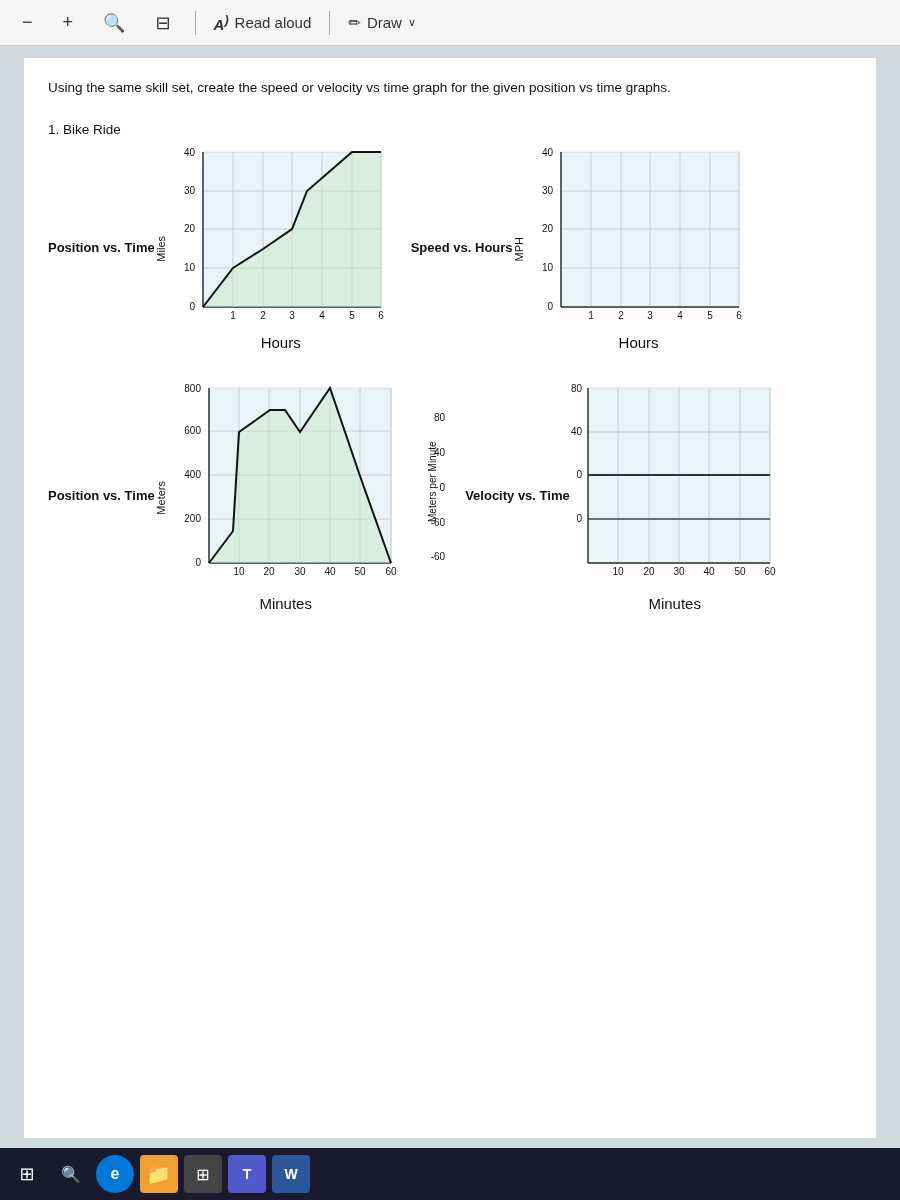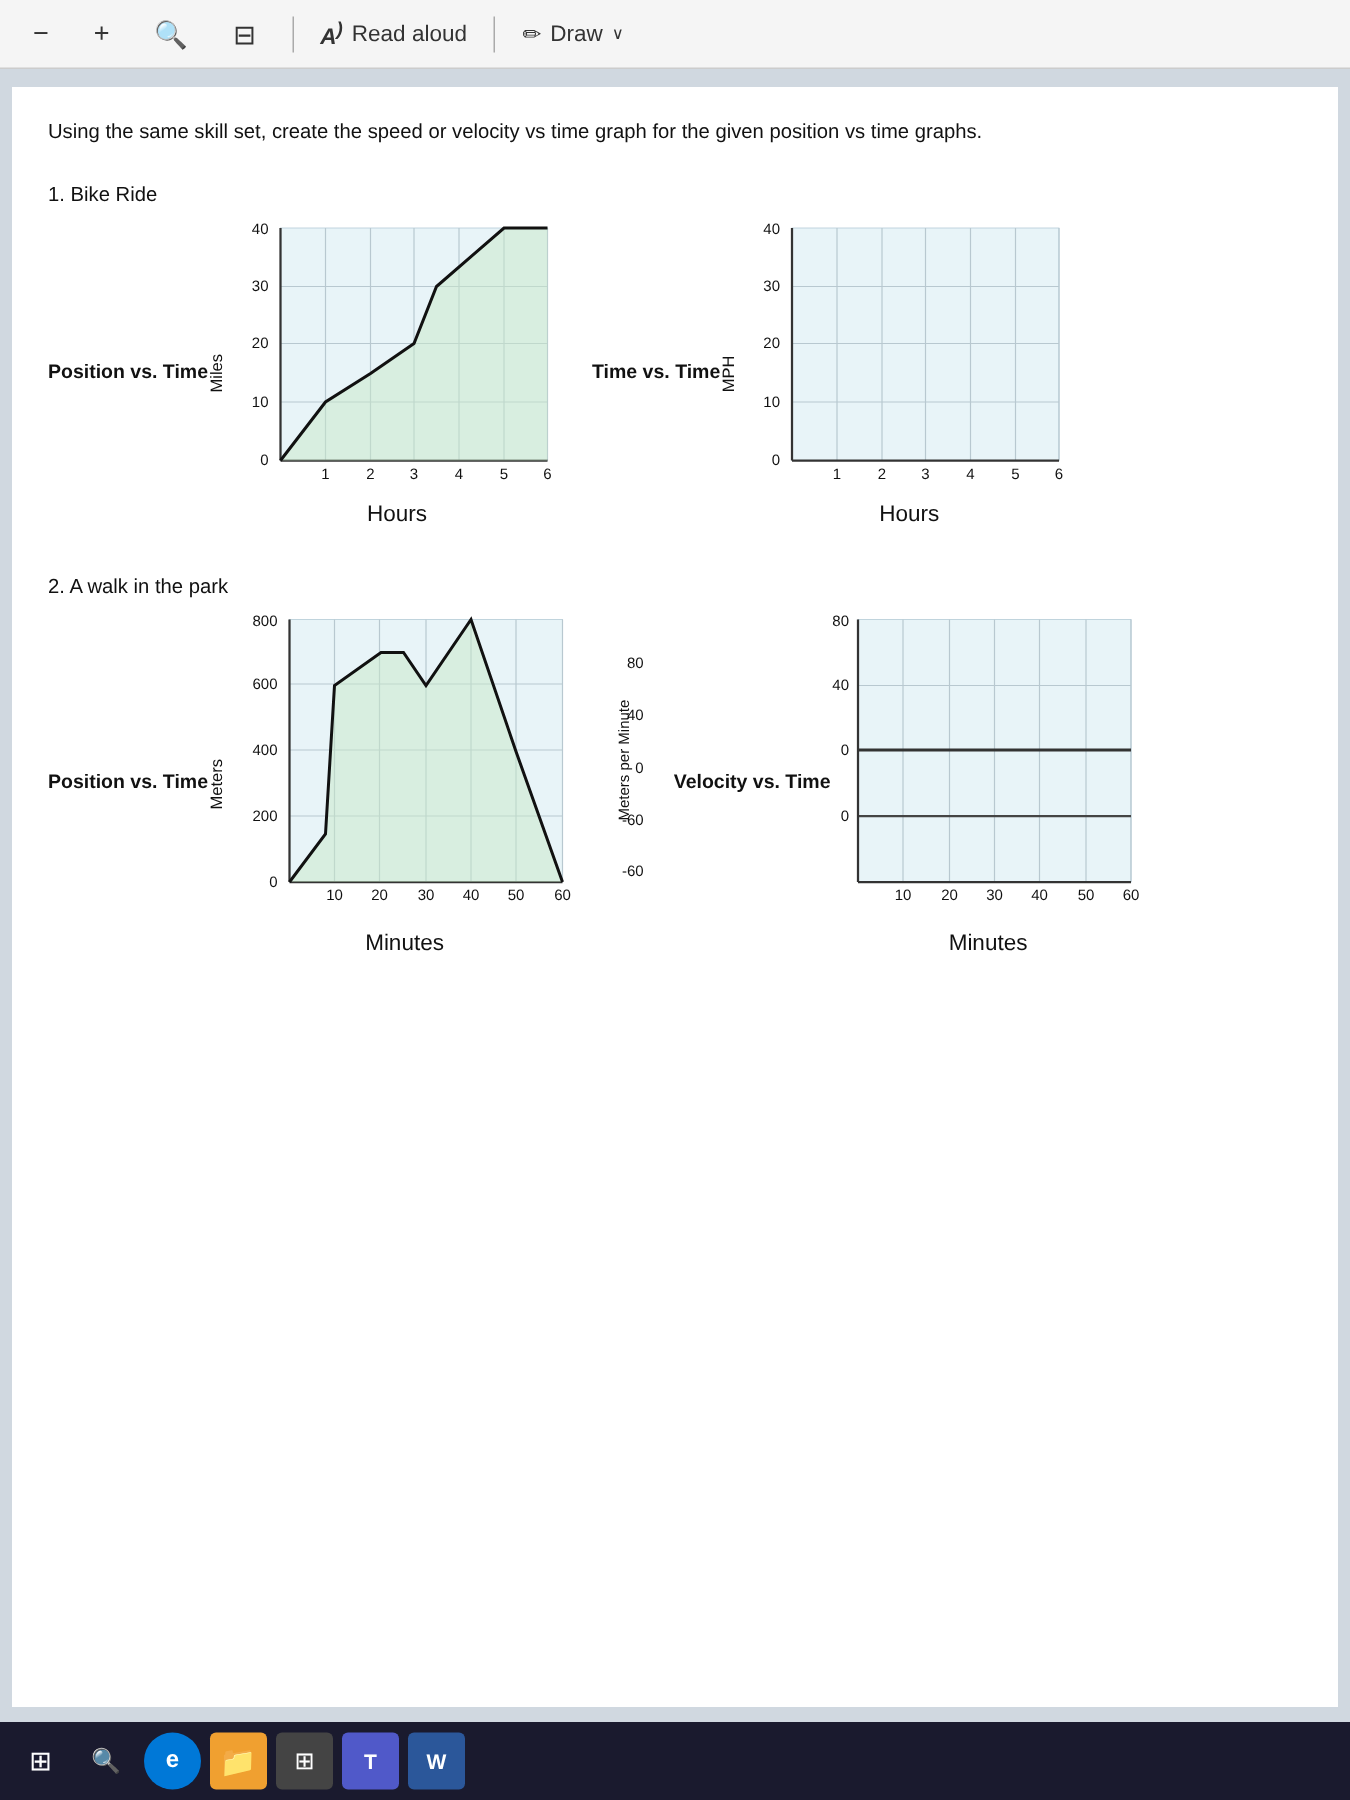--- a/index.html
+++ b/index.html
@@ -55,7 +55,7 @@
     
     .content {
       background: #ffffff;
-      margin: 12px 8px;
+      margin: 12px 24px;
       padding: 20px 24px;
       min-height: 1080px;
     }

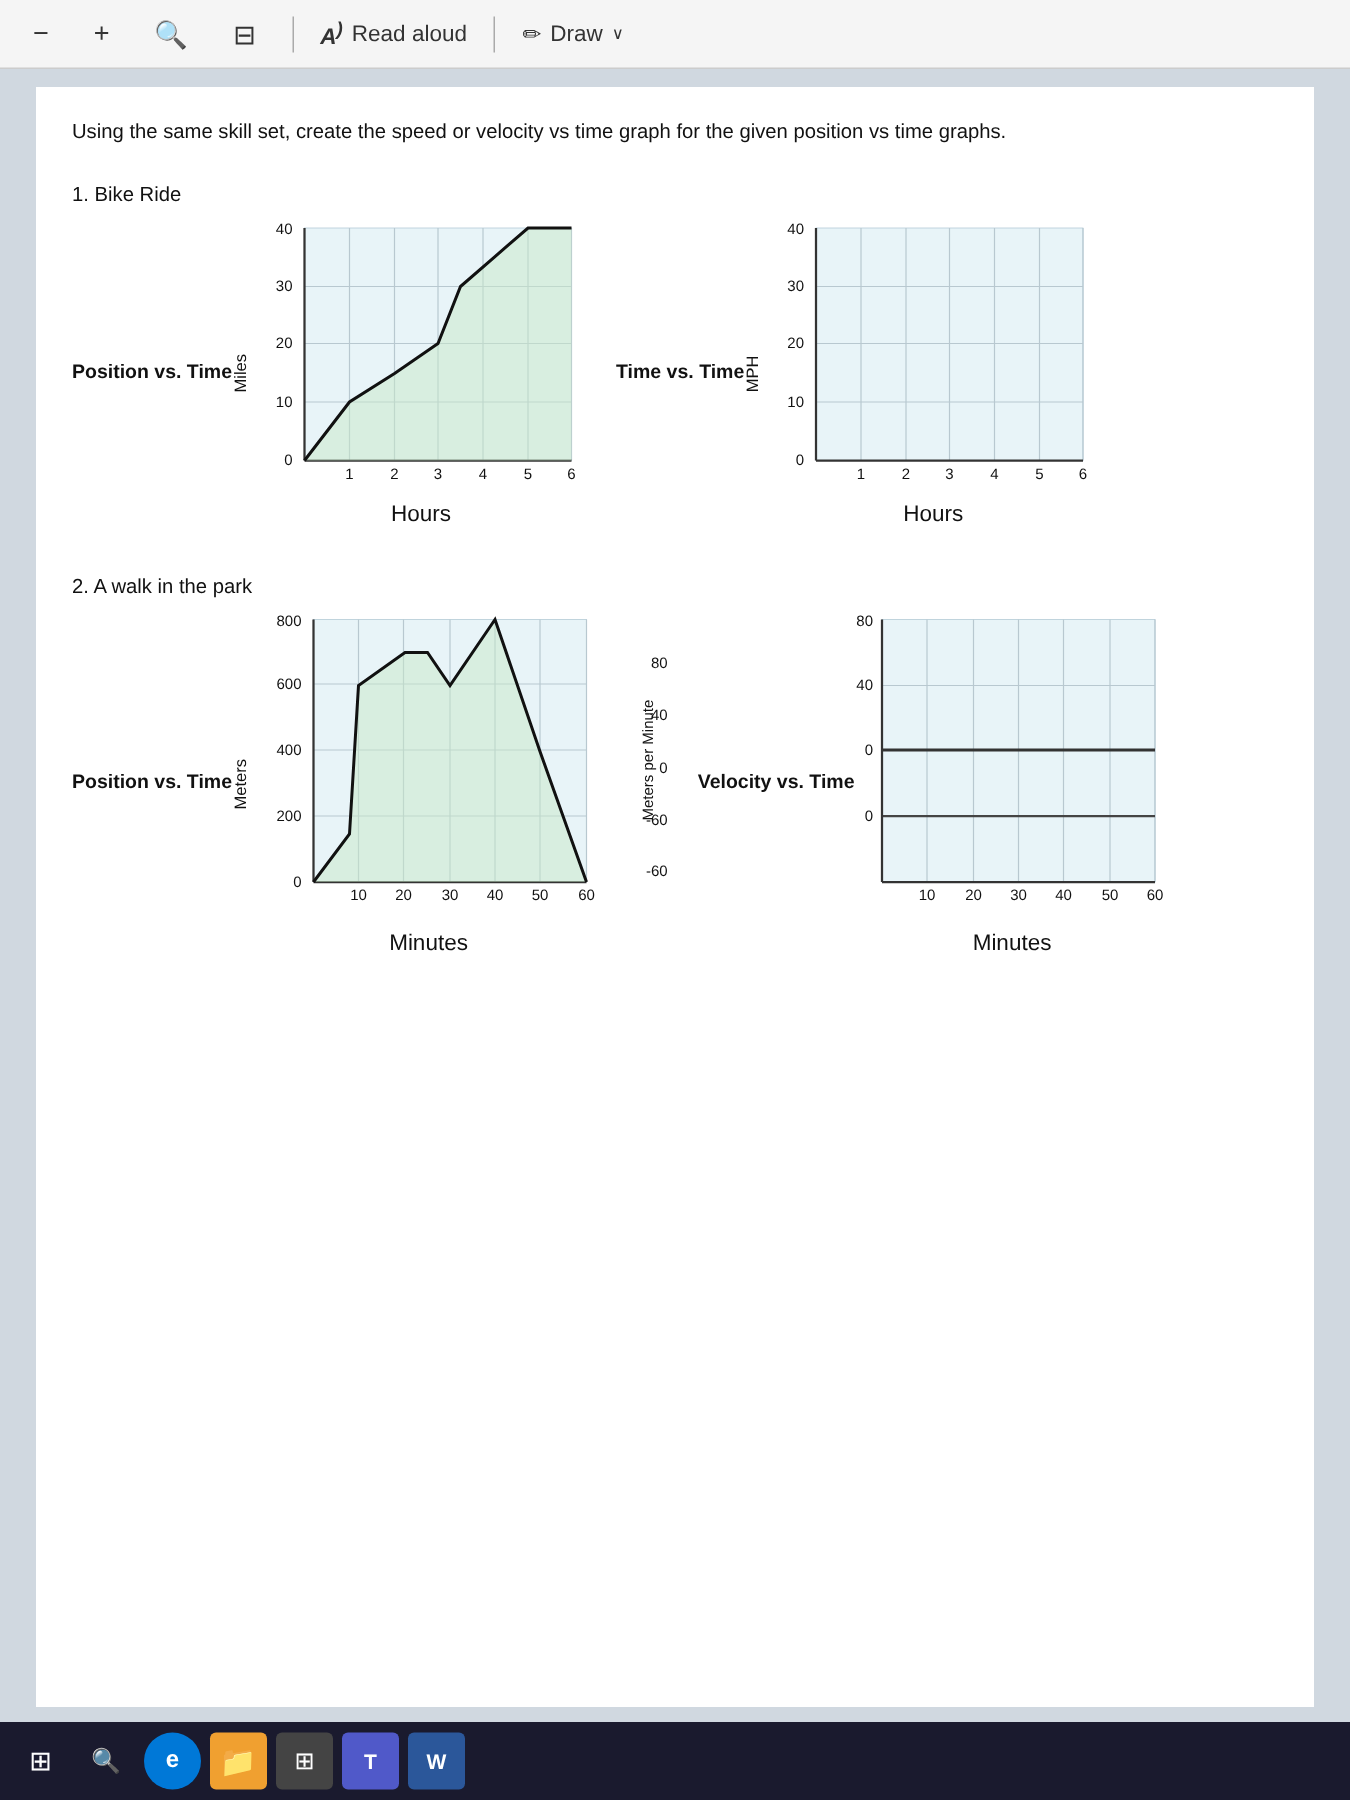--- a/index.html
+++ b/index.html
@@ -255,7 +255,7 @@
       </div>
 
       <div class="graph-container">
-        <div class="graph-title">Time vs. Time</div>
+        <div class="graph-title">Speed vs. Hours</div>
         <div class="graph-wrap">
           <div class="y-label">MPH</div>
           <div class="graph-area">

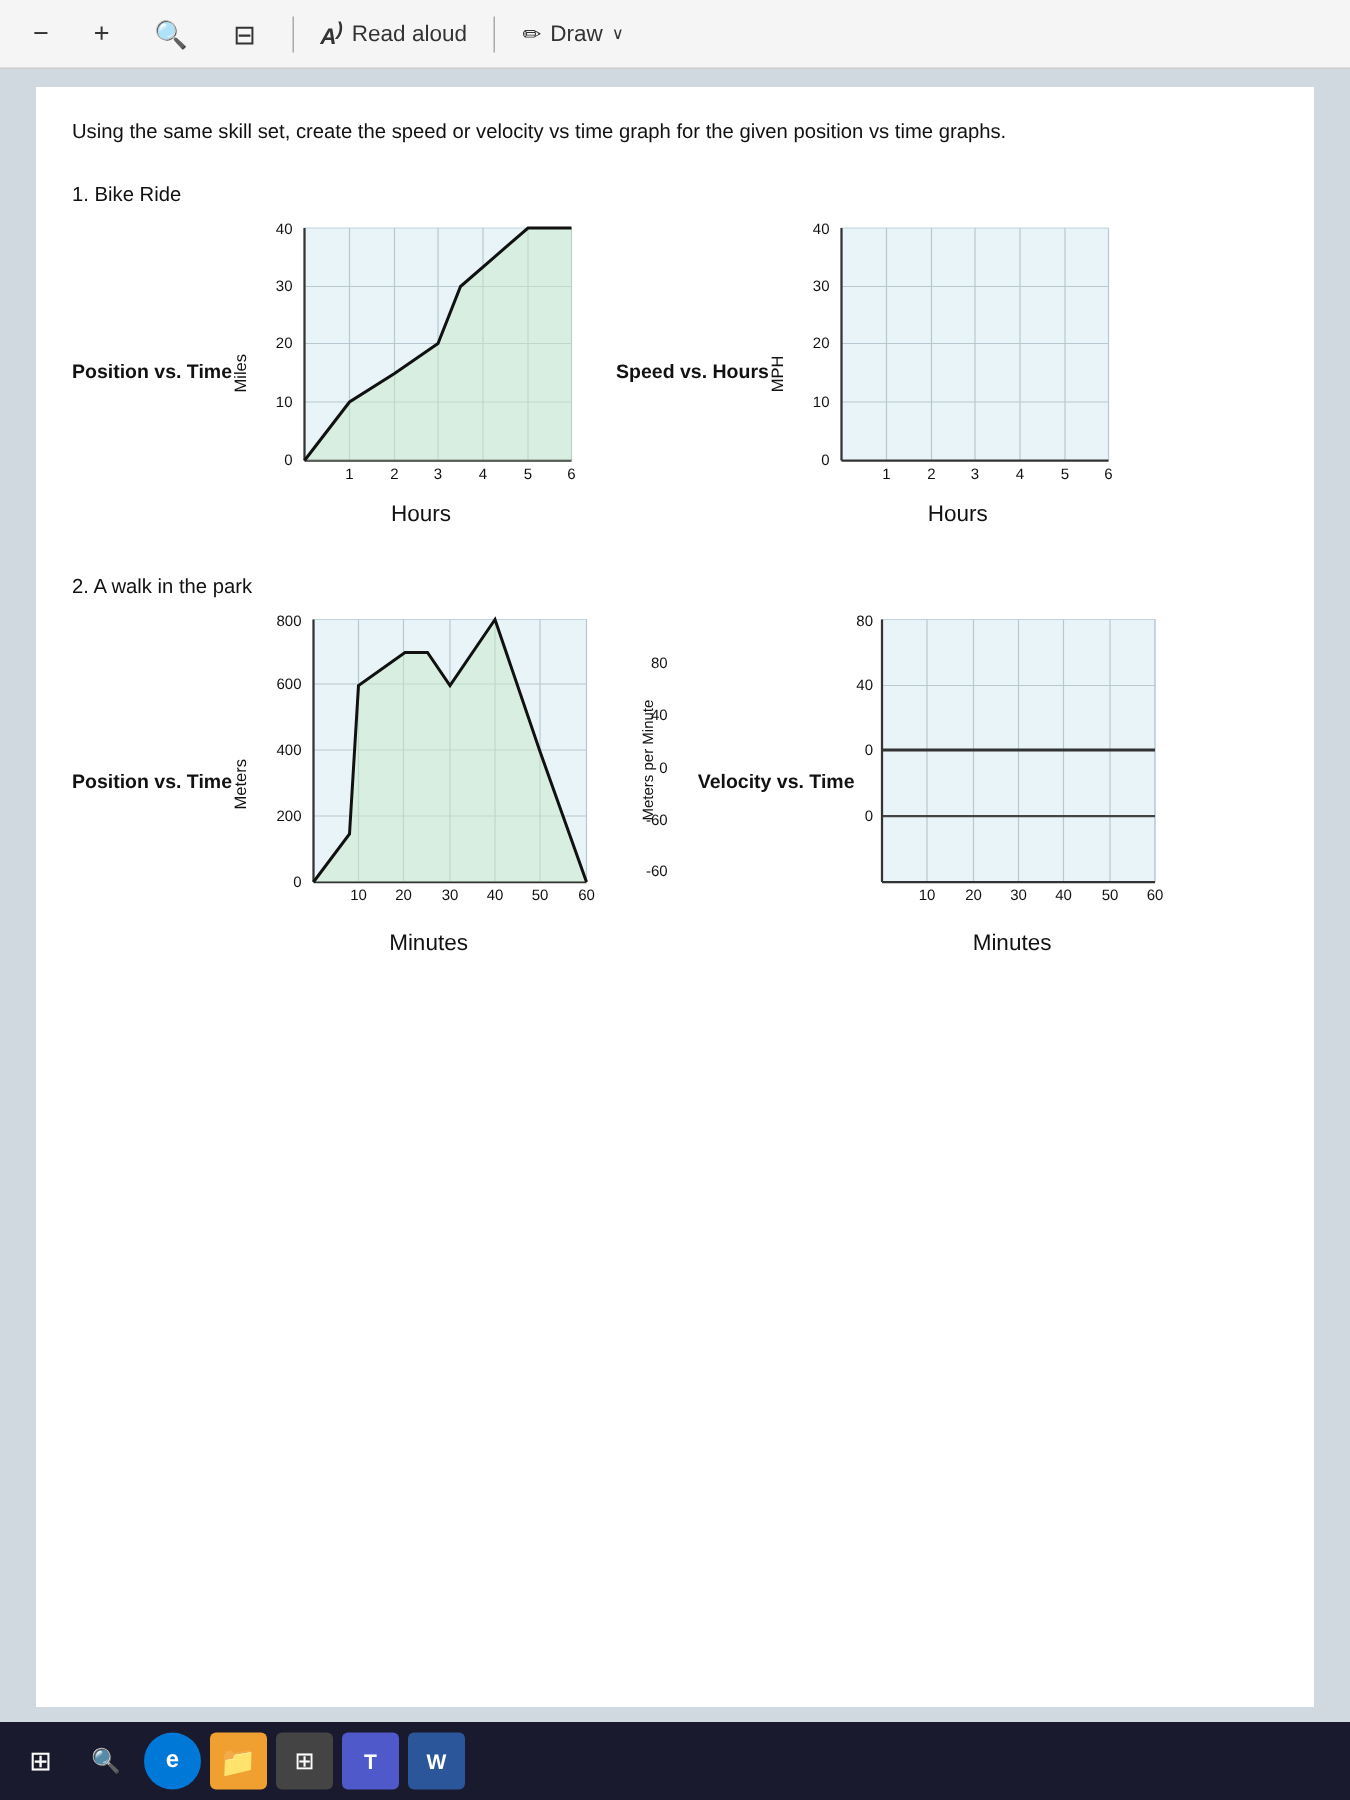--- a/index.html
+++ b/index.html
@@ -299,7 +299,6 @@
   </div>
 
   <div class="problem-section">
-    <p class="problem-label">2. A walk in the park</p>
 
     <div class="graphs-row">
 

